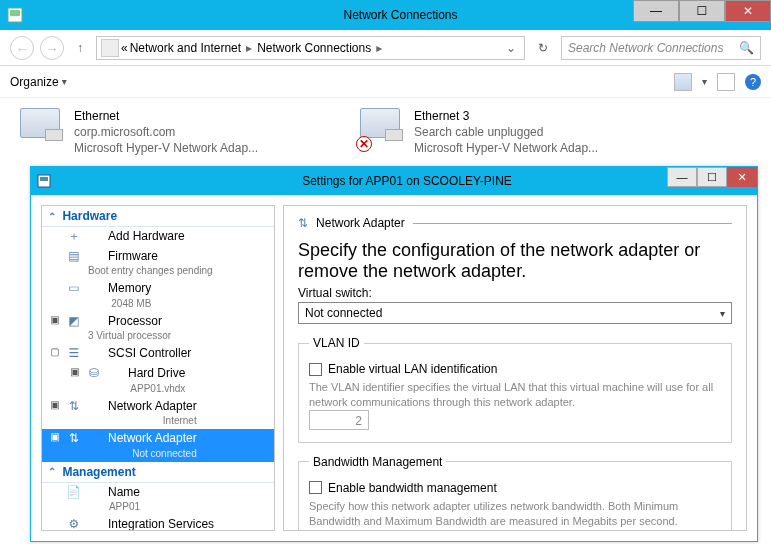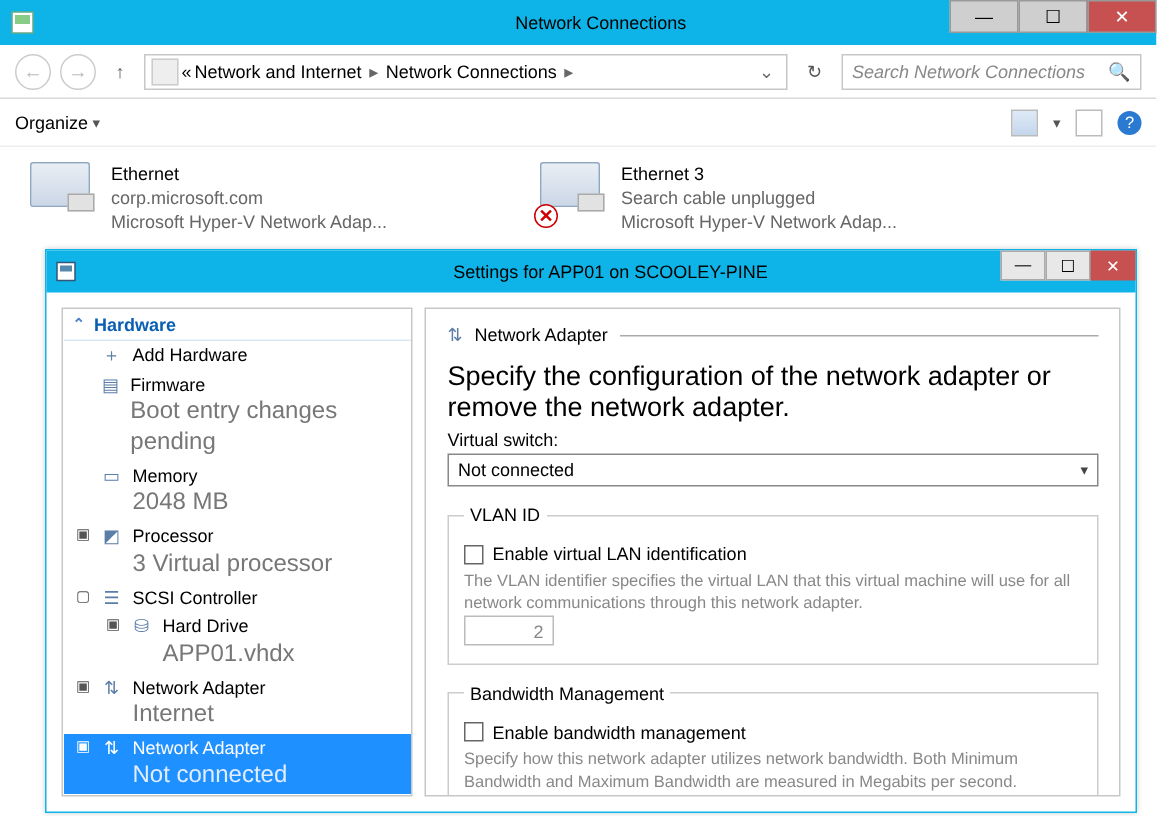--- a/index.html
+++ b/index.html
@@ -64,7 +64,7 @@
   .titem { position:relative; }
   .titem .ticon { width:16px; height:14px; display:flex; align-items:center; justify-content:center; font-size:12px; color:#5b7ea8; }
   .titem .ttext { display:flex; flex-direction:column; line-height:1.3; }
-  .titem .tlabel { font-size:12px; }
+  .titem .tlabel { font-size:12px;margin-left:20px; }
   .titem .tsub { font-size:16px; color:#777; }
   .titem.selected { background:#1e90ff; color:#fff; }
   .titem.selected .tsub { color:#e0ecff; }

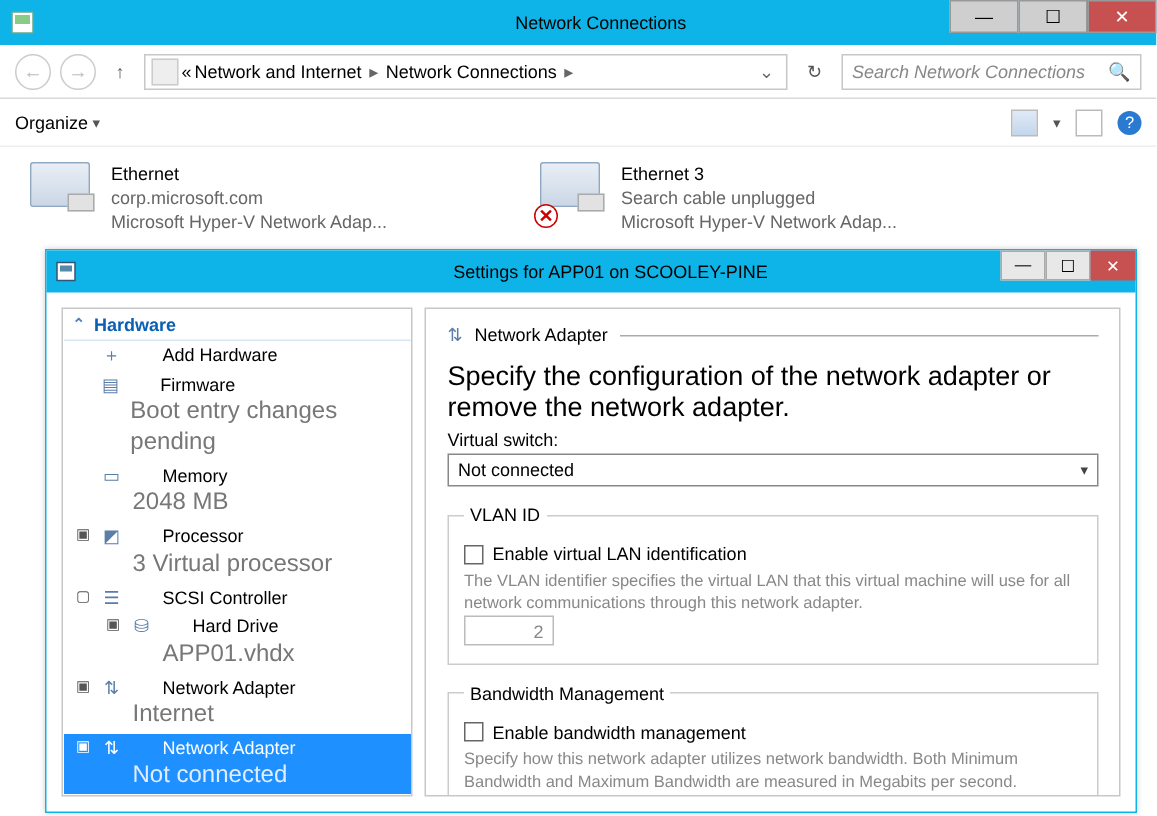--- a/index.html
+++ b/index.html
@@ -65,7 +65,7 @@
   .titem .ticon { width:16px; height:14px; display:flex; align-items:center; justify-content:center; font-size:12px; color:#5b7ea8; }
   .titem .ttext { display:flex; flex-direction:column; line-height:1.3; }
   .titem .tlabel { font-size:12px;margin-left:20px; }
-  .titem .tsub { font-size:16px; color:#777; }
+  .titem .tsub { font-size:10px; color:#777;text-align:right; }
   .titem.selected { background:#1e90ff; color:#fff; }
   .titem.selected .tsub { color:#e0ecff; }
   .titem.selected .ticon { color:#fff; }

